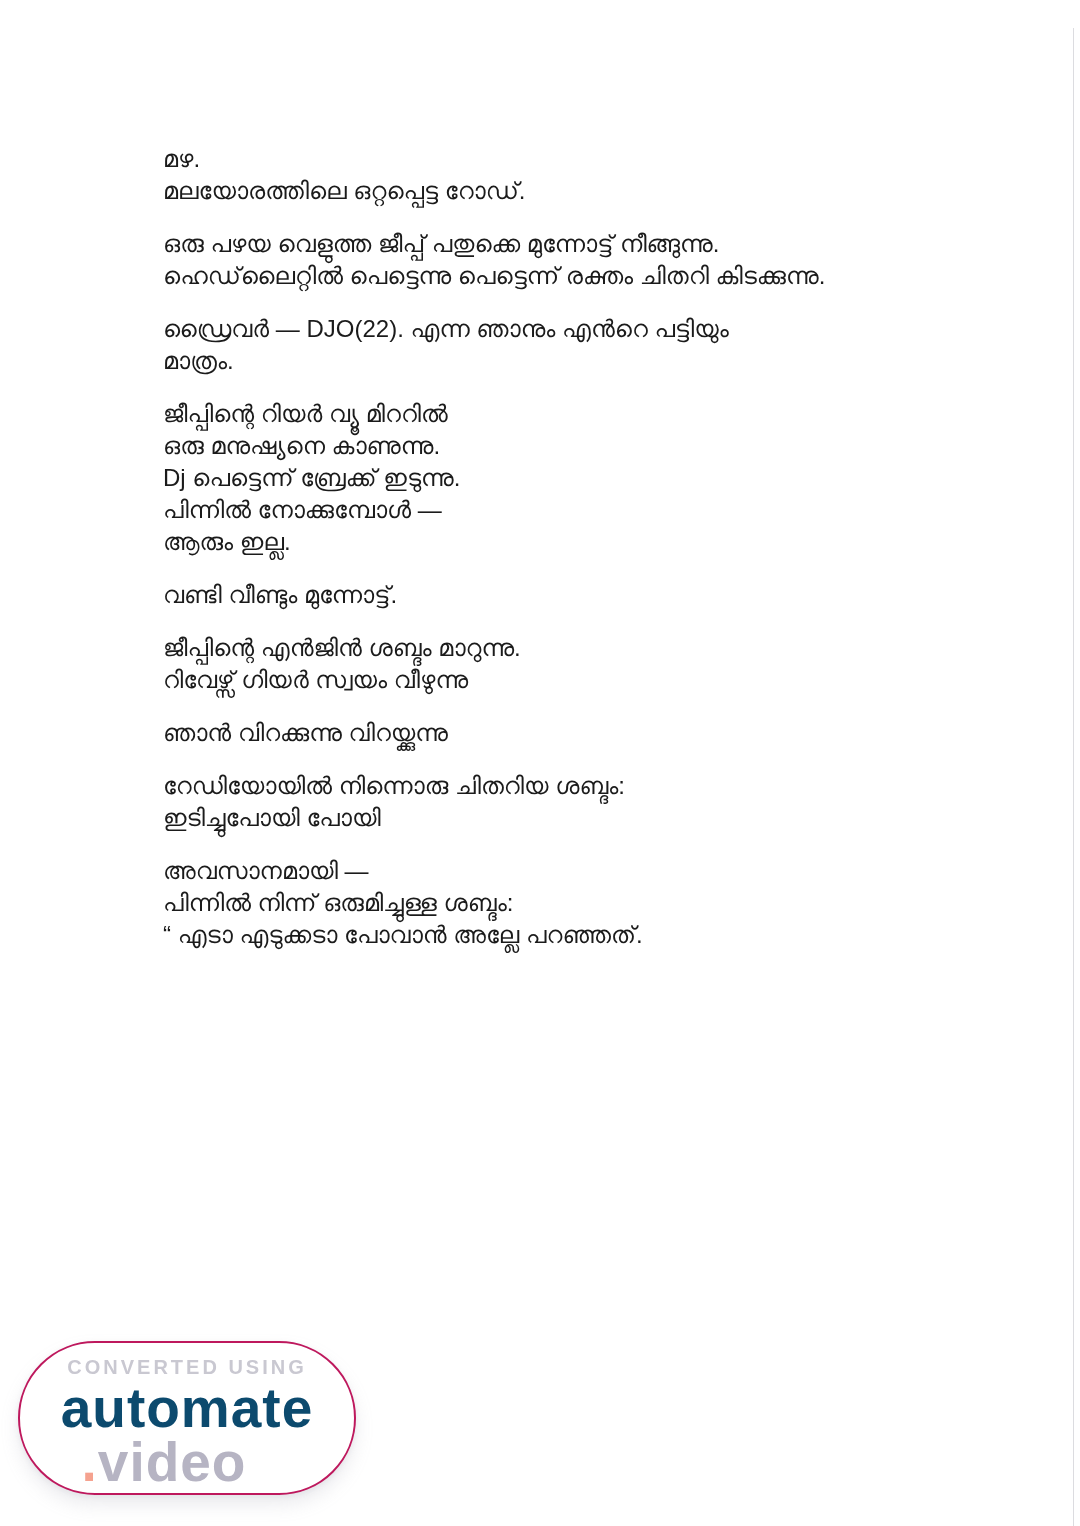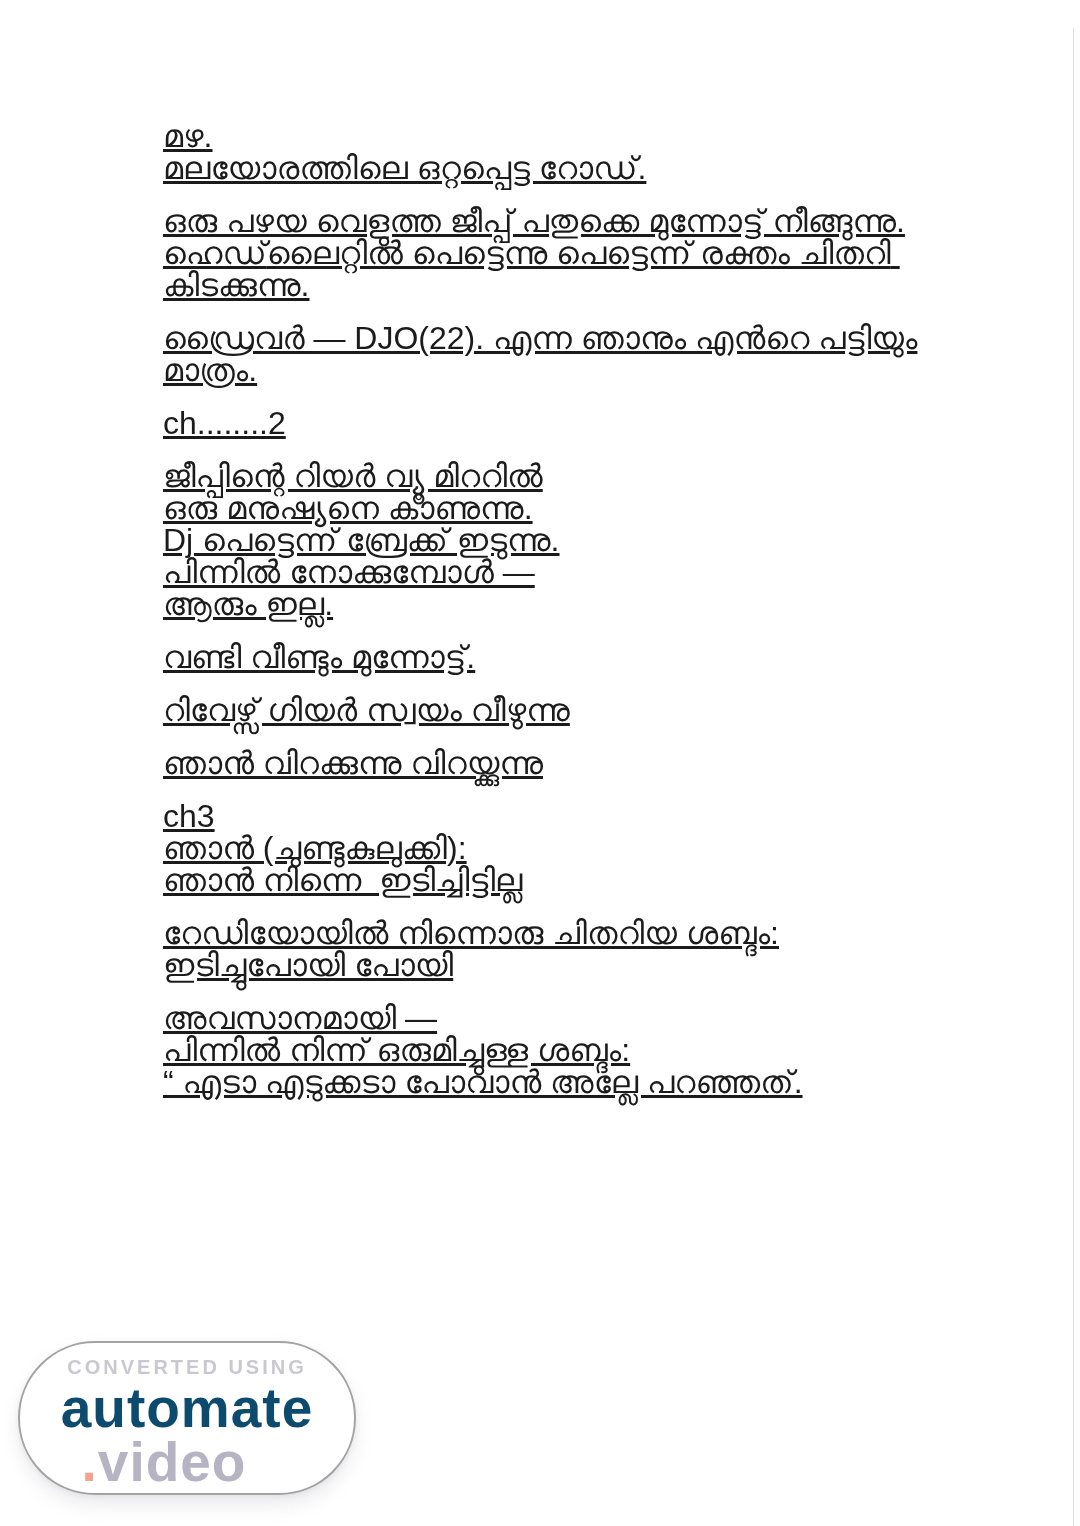--- a/index.html
+++ b/index.html
@@ -32,12 +32,11 @@
   .doc {
     position: absolute;
     left: 163px;
-    top: 120px;
+    top: 143px;
     right: 40px;
     color: #1b1b1b;
-    font-size: 32px;
+    font-size: 24px;
     line-height: 32px;
-    text-decoration: underline;
   }
   .stanza { margin: 0 0 21px 0; }
   .line { white-space: pre-wrap; }

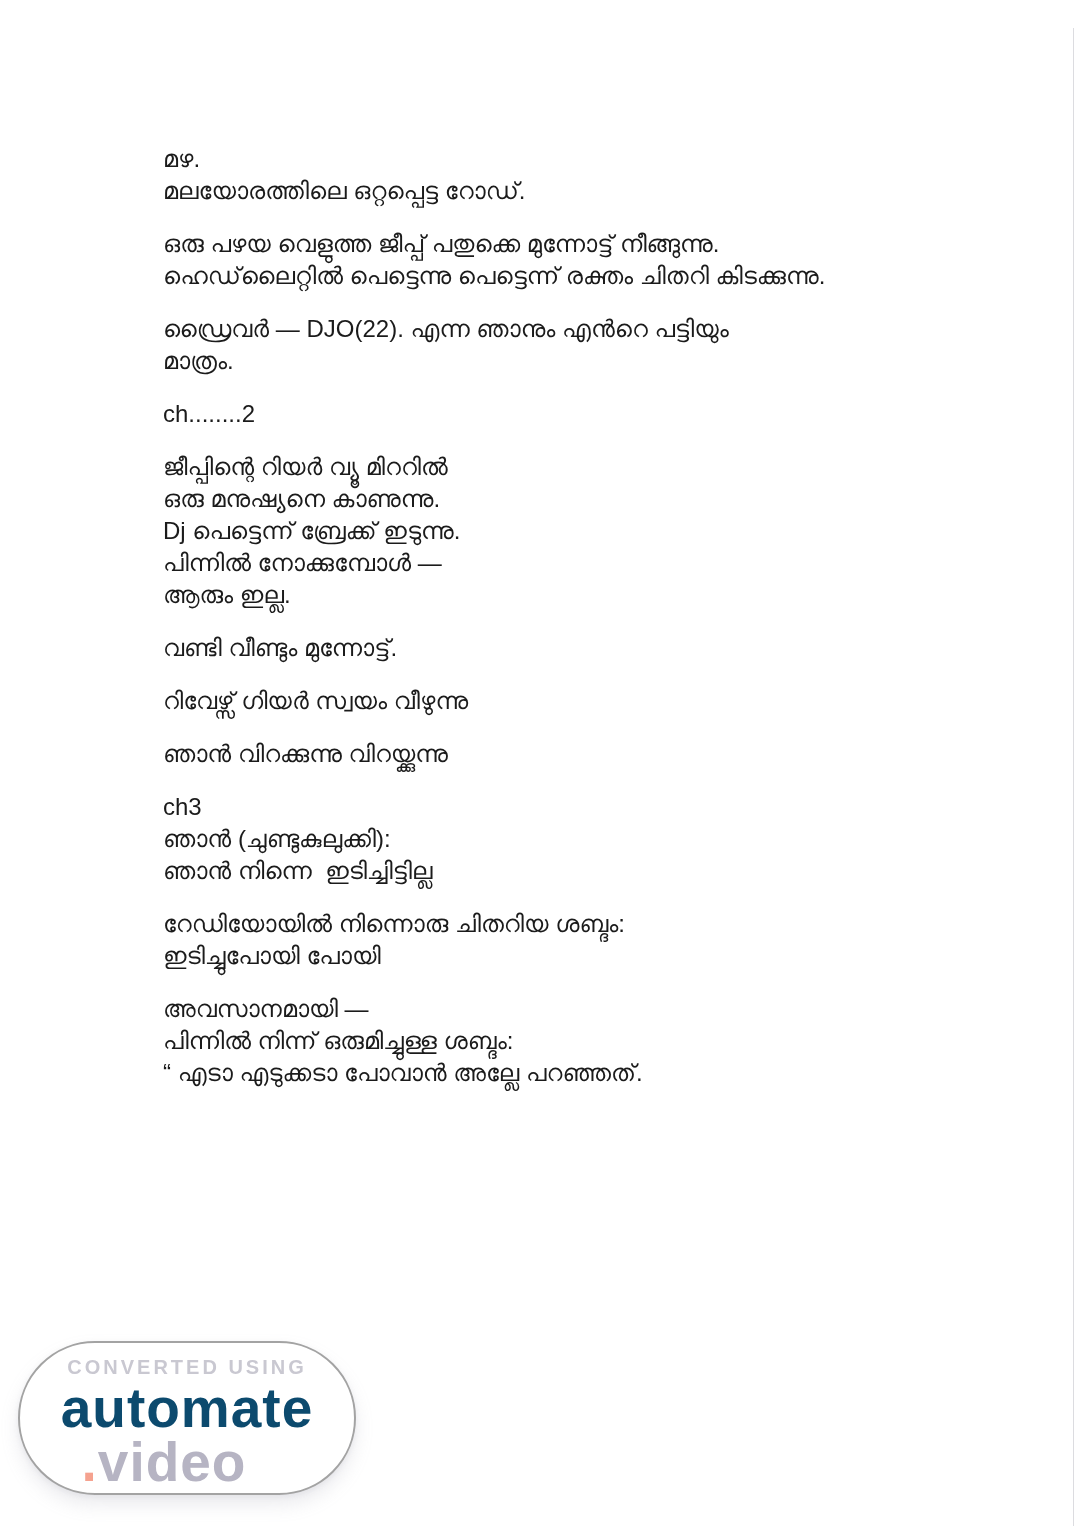--- a/index.html
+++ b/index.html
@@ -104,9 +104,6 @@
         <div class="line">മാത്രം.</div>
       </div>
       <div class="stanza">
-        <div class="line">ch........2</div>
-      </div>
-      <div class="stanza">
         <div class="line">ജീപ്പിന്റെ റിയർ വ്യൂ മിററിൽ</div>
         <div class="line">ഒരു മനുഷ്യനെ കാണുന്നു.</div>
         <div class="line">Dj പെട്ടെന്ന് ബ്രേക്ക് ഇടുന്നു.</div>

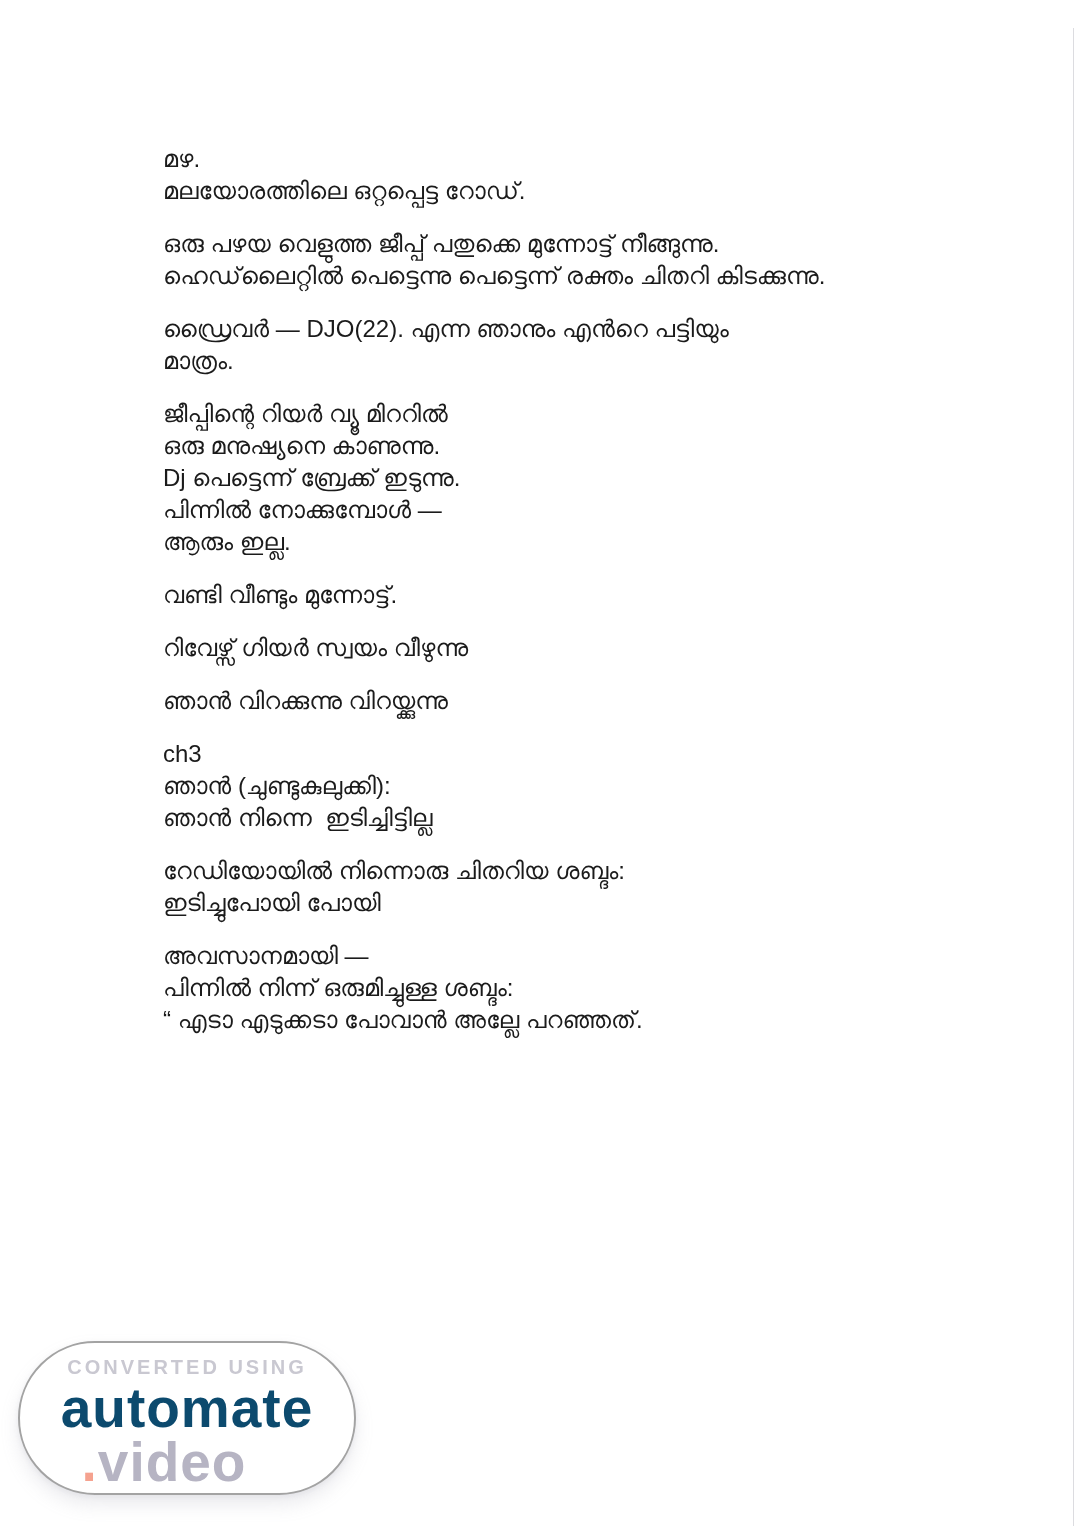--- a/index.html
+++ b/index.html
@@ -114,6 +114,7 @@
         <div class="line">വണ്ടി വീണ്ടും മുന്നോട്ട്.</div>
       </div>
       <div class="stanza">
+        <div class="line">ജീപ്പിന്റെ എൻജിൻ ശബ്ദം മാറുന്നു.</div>
         <div class="line">റിവേഴ്സ് ഗിയർ സ്വയം വീഴുന്നു</div>
       </div>
       <div class="stanza">

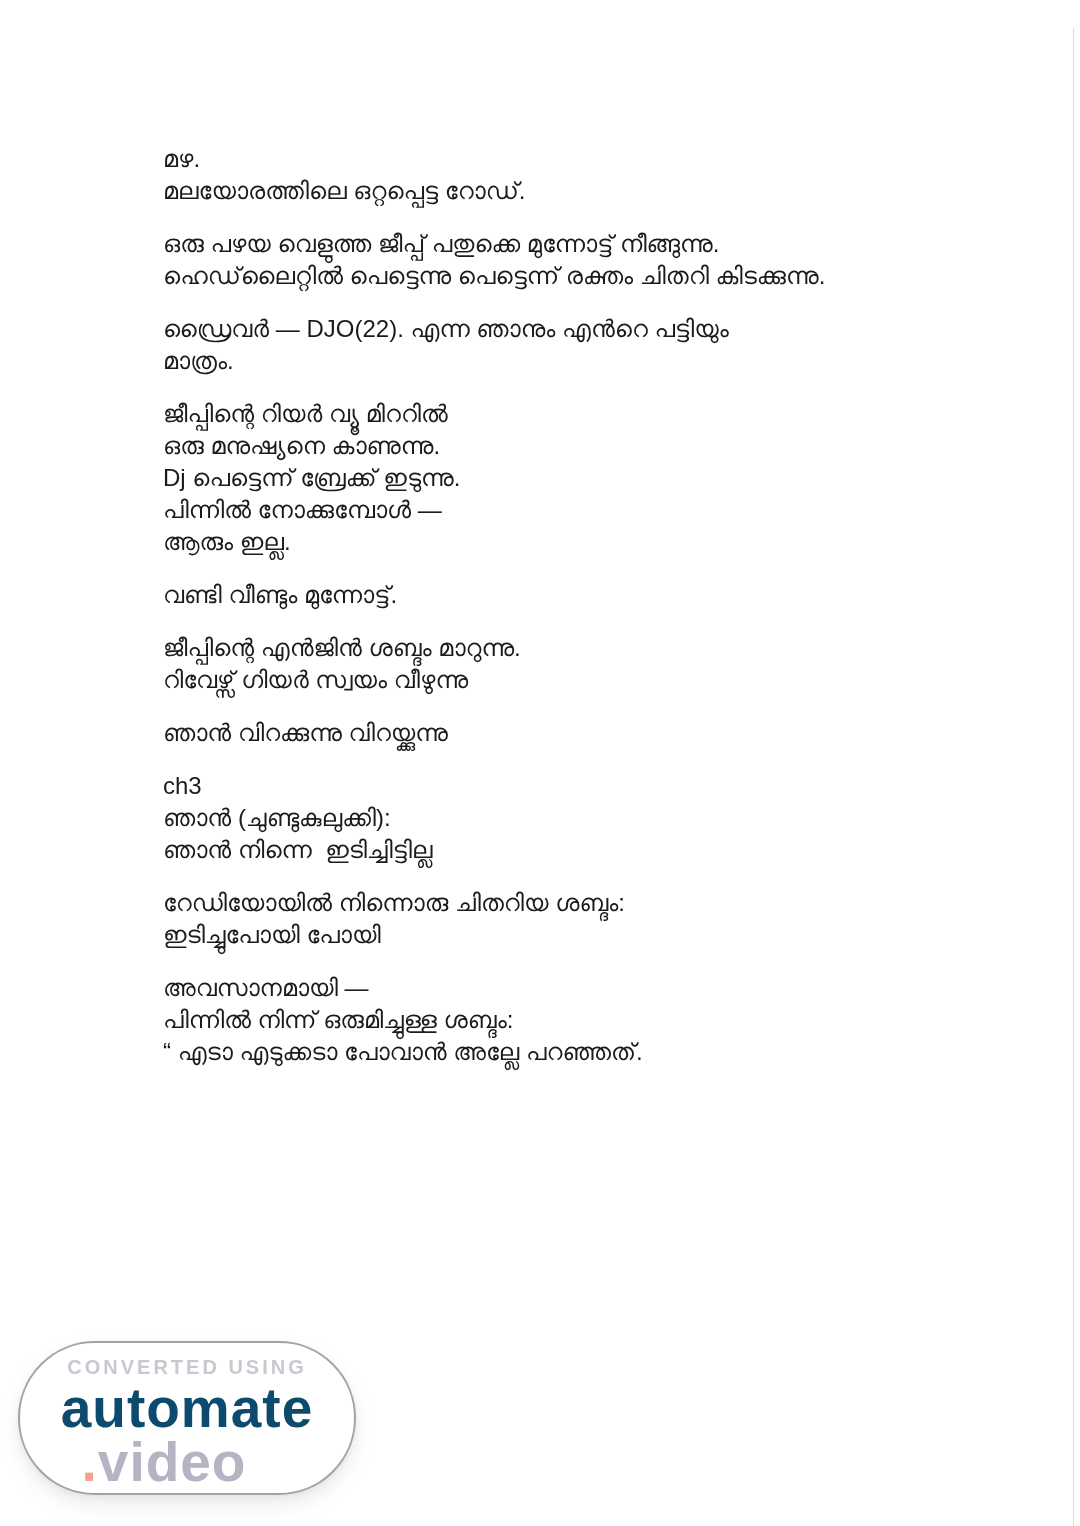--- a/index.html
+++ b/index.html
@@ -121,11 +121,6 @@
         <div class="line">ഞാൻ വിറക്കുന്നു വിറയ്ക്കുന്നു</div>
       </div>
       <div class="stanza">
-        <div class="line">ch3</div>
-        <div class="line">ഞാൻ (ചുണ്ടുകുലുക്കി):</div>
-        <div class="line">ഞാൻ നിന്നെ  ഇടിച്ചിട്ടില്ല</div>
-      </div>
-      <div class="stanza">
         <div class="line">റേഡിയോയിൽ നിന്നൊരു ചിതറിയ ശബ്ദം:</div>
         <div class="line">ഇടിച്ചുപോയി പോയി</div>
       </div>

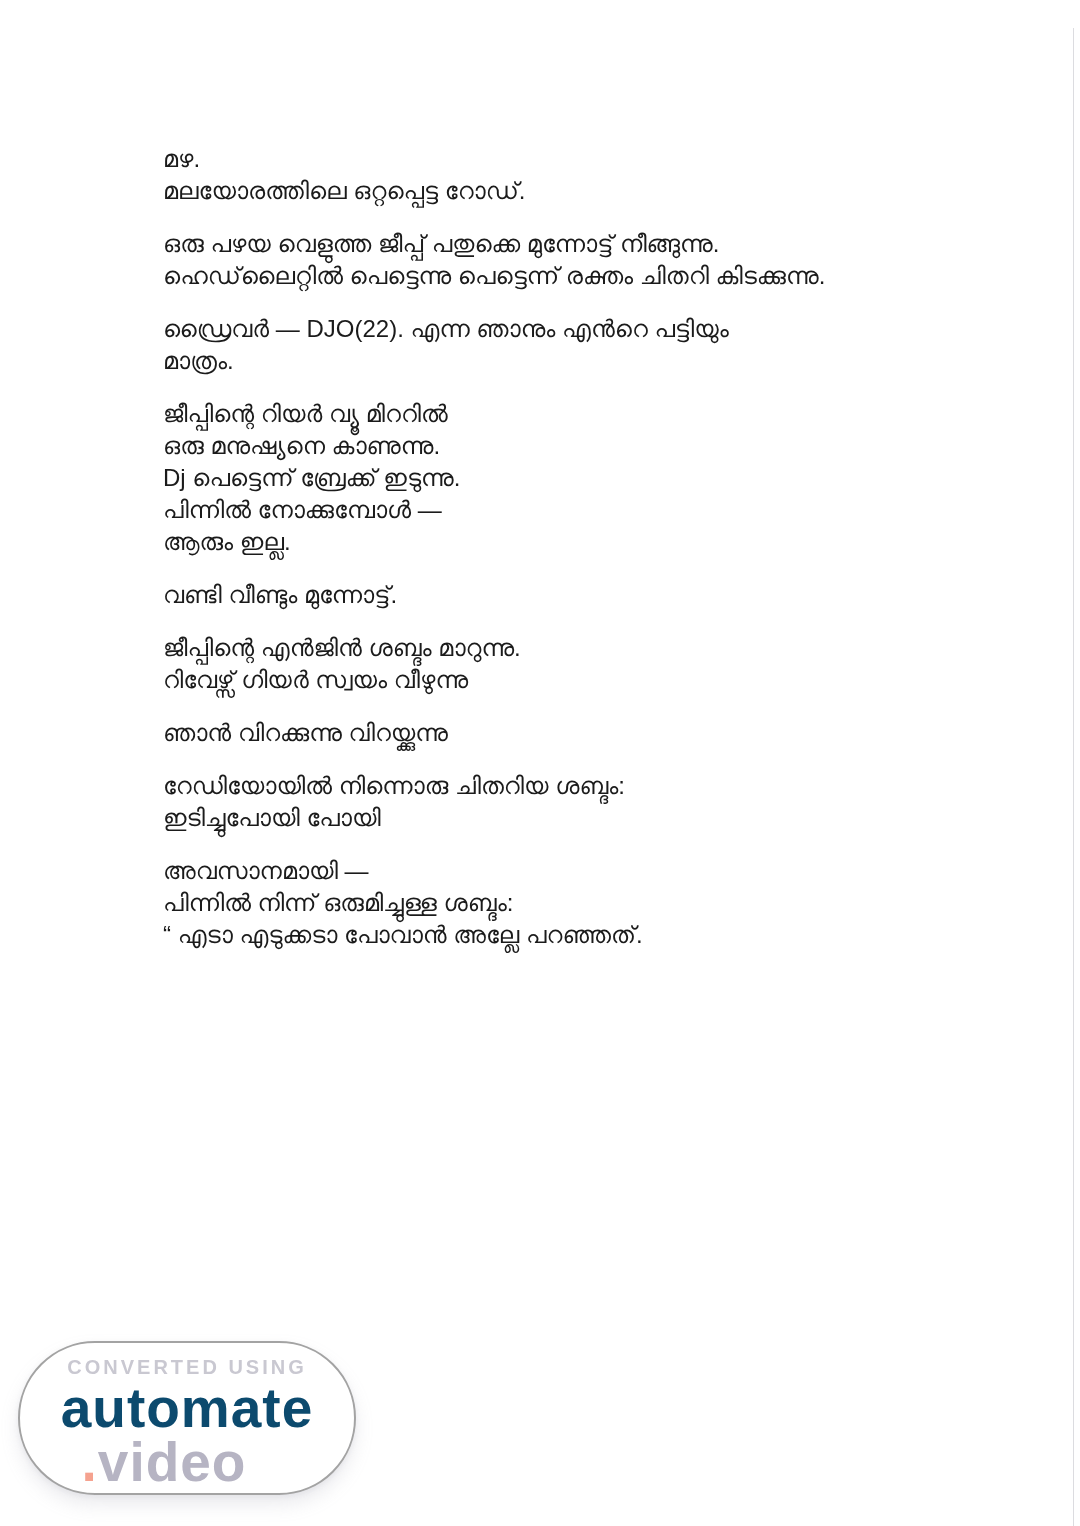--- a/index.html
+++ b/index.html
@@ -50,7 +50,7 @@
     height: 154px;
     box-sizing: border-box;
     background: #ffffff;
-    border: 2px solid #a3a3a3;
+    border: 2px solid #be185d;
     border-radius: 80px;
     box-shadow: 0 10px 18px rgba(150,150,165,0.18), 0 2px 5px rgba(150,150,165,0.12);
     text-align: center;

